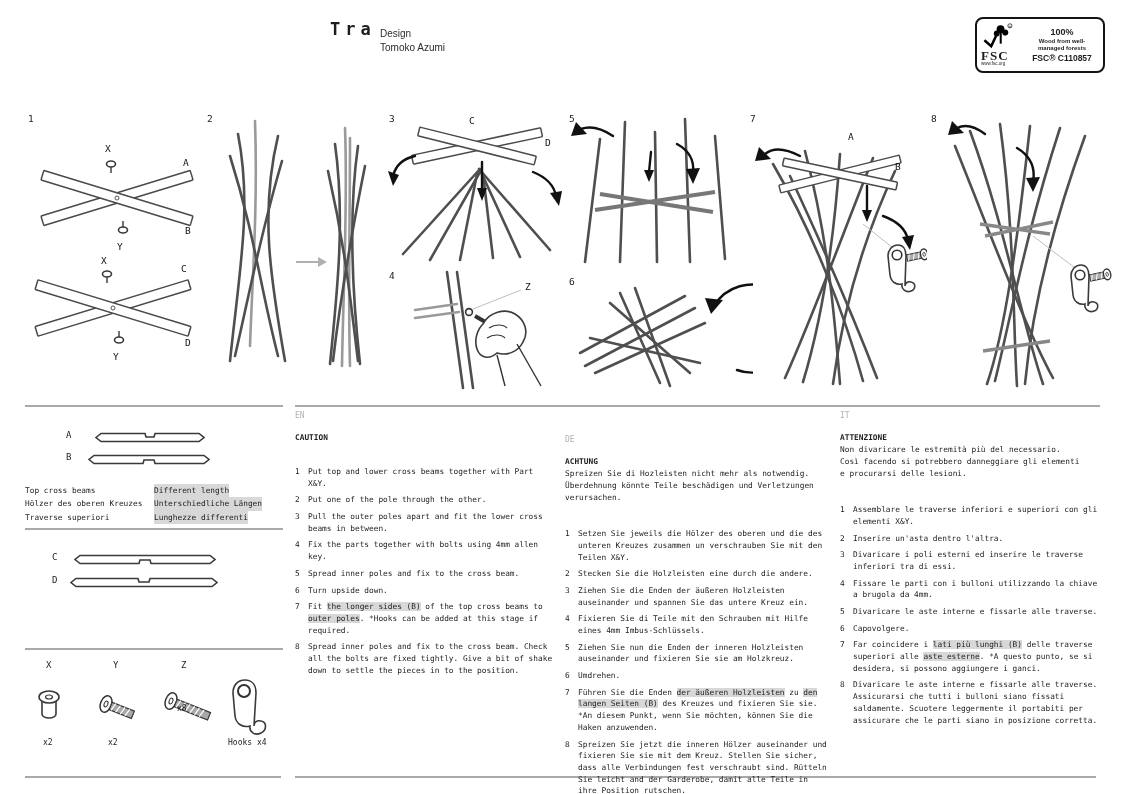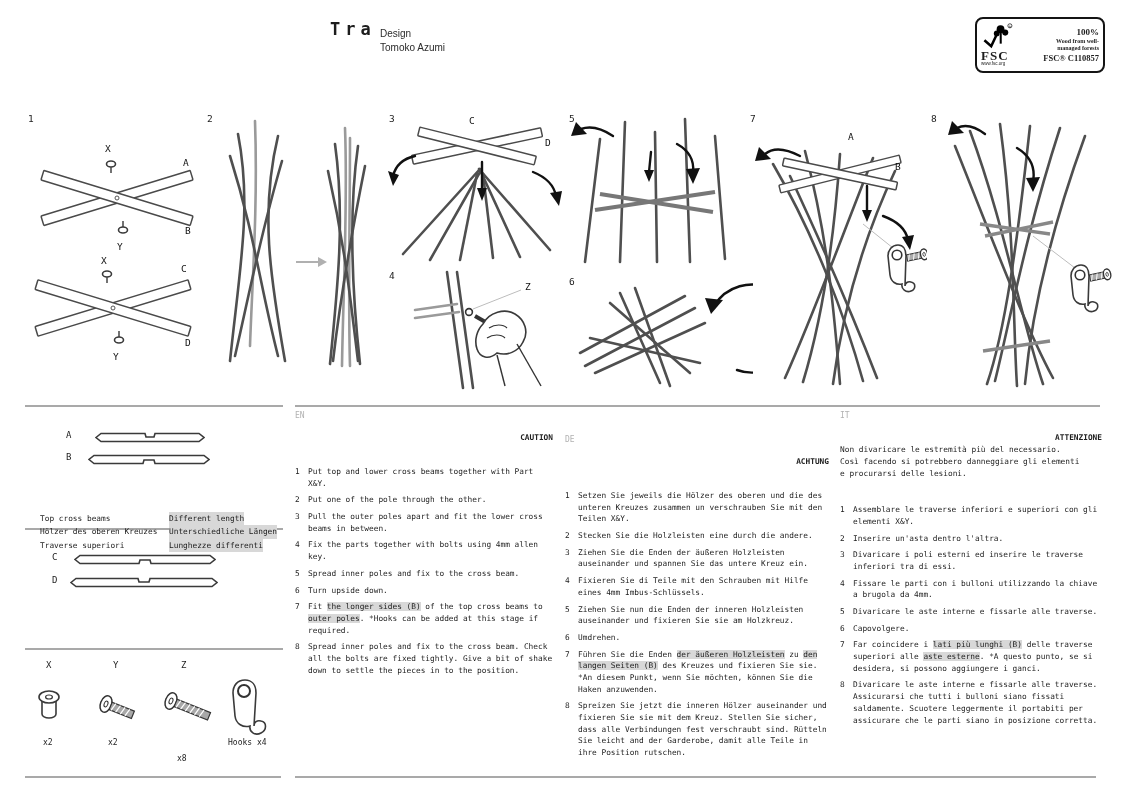--- a/index.html
+++ b/index.html
@@ -14,7 +14,7 @@
   .fsc-left{width:44px;text-align:left;line-height:1;}
   .fsc-acr{font-family:"Liberation Serif",serif;font-weight:bold;font-size:13px;letter-spacing:1px;}
   .fsc-web{font-size:4.5px;font-family:"Liberation Sans",sans-serif;}
-  .fsc-right{flex:1;text-align:right;font-family:Liberation Serif, serif;}
+  .fsc-right{flex:1;text-align:center;font-family:Liberation Sans, sans-serif;}
   .fsc-pct{font-weight:bold;font-size:9px;}
   .fsc-claim{font-weight:bold;font-size:6px;line-height:1.15;margin:1px 0;}
   .fsc-lic{font-weight:bold;font-size:8.5px;}

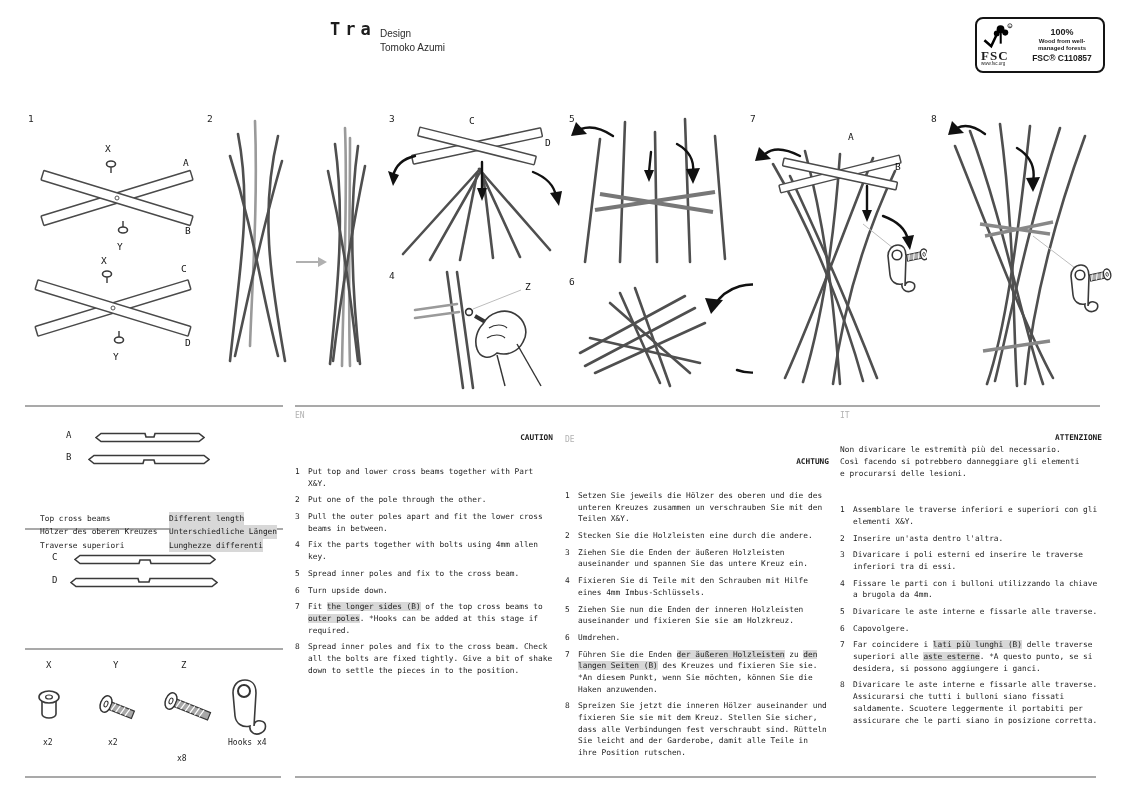--- a/index.html
+++ b/index.html
@@ -21,7 +21,7 @@
   .step-num{position:absolute;font-size:9.5px;color:#222;}
   .lang{color:#b2b2b2;font-size:8px;}
   .col{position:absolute;font-size:7.8px;}
-  .cap-title{font-weight:bold;font-size:7.8px;margin:13px 0 2px 0;text-align:right;}
+  .cap-title{font-weight:bold;font-size:7.8px;margin:13px 0 2px 0;}
   .cap-body{font-size:7.8px;line-height:1.55;white-space:pre-line;}
   .steps{margin-top:24px;display:flex;flex-direction:column;gap:5px;}
   .step{display:flex;font-size:7.8px;line-height:1.5;}

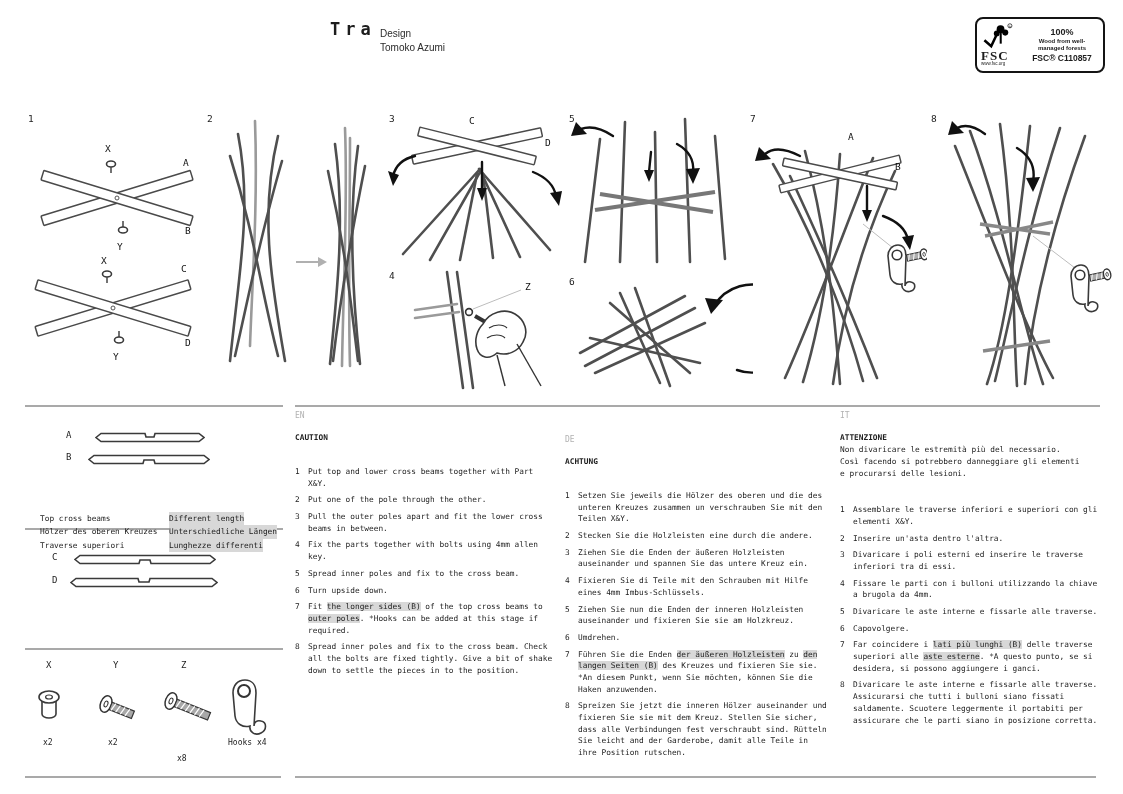--- a/index.html
+++ b/index.html
@@ -441,6 +441,9 @@
   <div class="col" style="left:565px;top:435px;width:264px;">
     <div class="lang">DE</div>
     <div class="cap-title">ACHTUNG</div>
+    <div class="cap-body">Spreizen Sie di Hozleisten nicht mehr als notwendig.
+Überdehnung könnte Teile beschädigen und Verletzungen
+verursachen.</div>
     <div class="steps">
         <div class="step">
           <span class="snum">1</span>

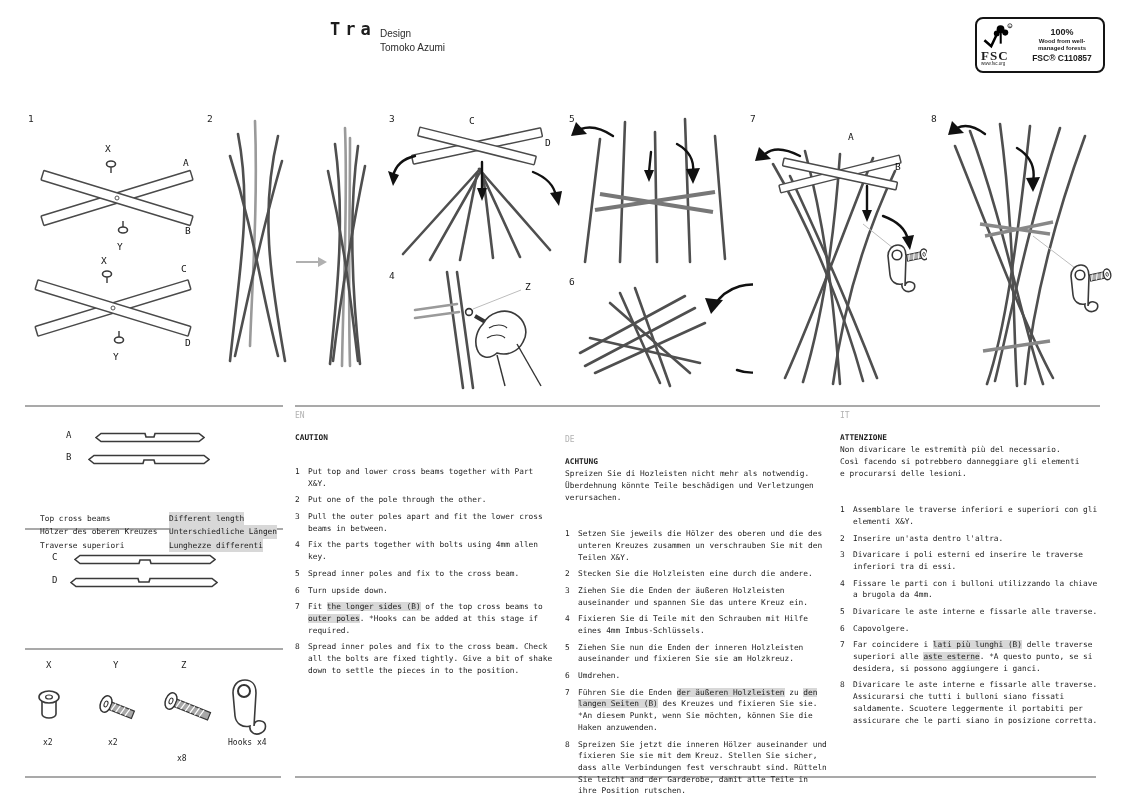--- a/index.html
+++ b/index.html
@@ -321,7 +321,7 @@
       <path class="outline" stroke-width="1.1" d="M1,5.5 L6,9.5 L55,9.5 L56,6 L66,6 L67,9.5 L116,9.5 L121,5.5 L116,1.5 L6,1.5 Z"></path>
     </svg>
   </div>
-  <div class="abs" style="left:40px;top:484px;margin-top:28px;">
+  <div class="abs" style="left:25px;top:484px;">
     <div class="prow">
       <span class="pname">Top cross beams</span>
       <span class="hl">Different length</span>

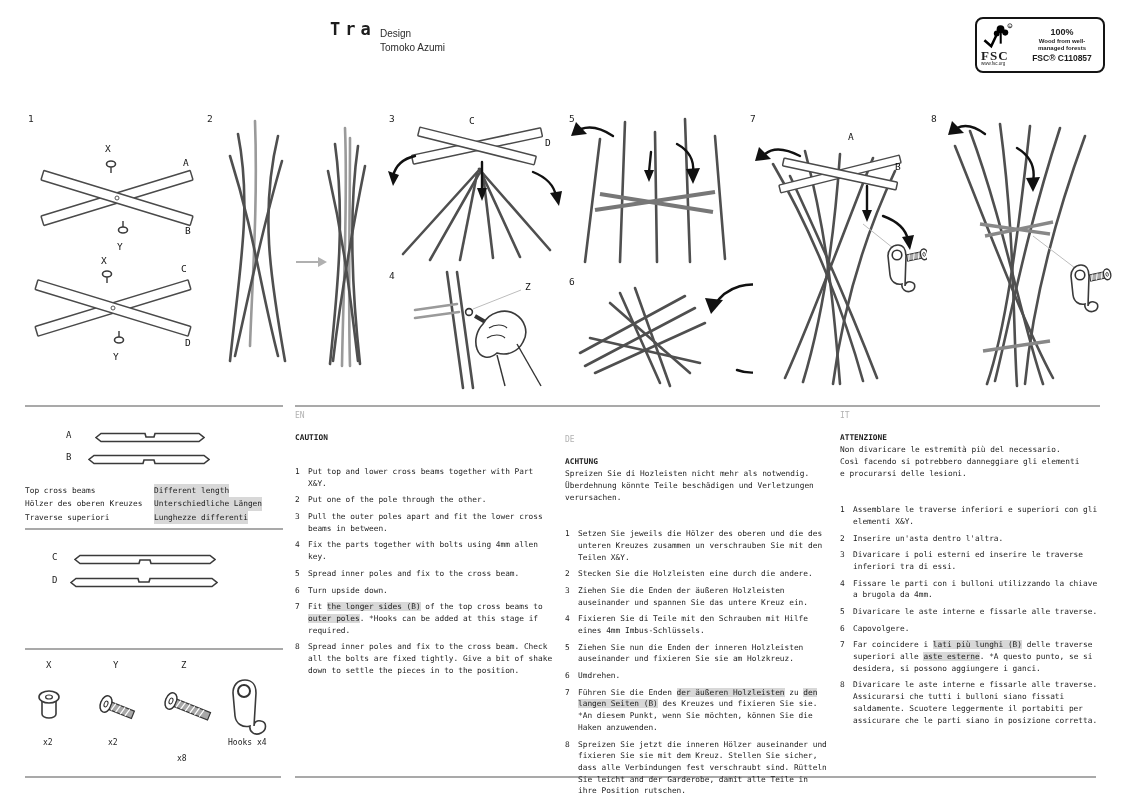--- a/index.html
+++ b/index.html
@@ -396,7 +396,7 @@
   </div>
   <div class="fast-qty" style="left:43px;top:738px;">x2</div>
   <div class="fast-qty" style="left:108px;top:738px;">x2</div>
-  <div class="fast-qty" style="left:177px;top:754px;">x8</div>
+  <div class="fast-qty" style="left:177px;top:704px;">x8</div>
   <div class="fast-qty" style="left:228px;top:738px;">Hooks  x4</div>
 
   <div class="col" style="left:295px;top:411px;width:258px;">

